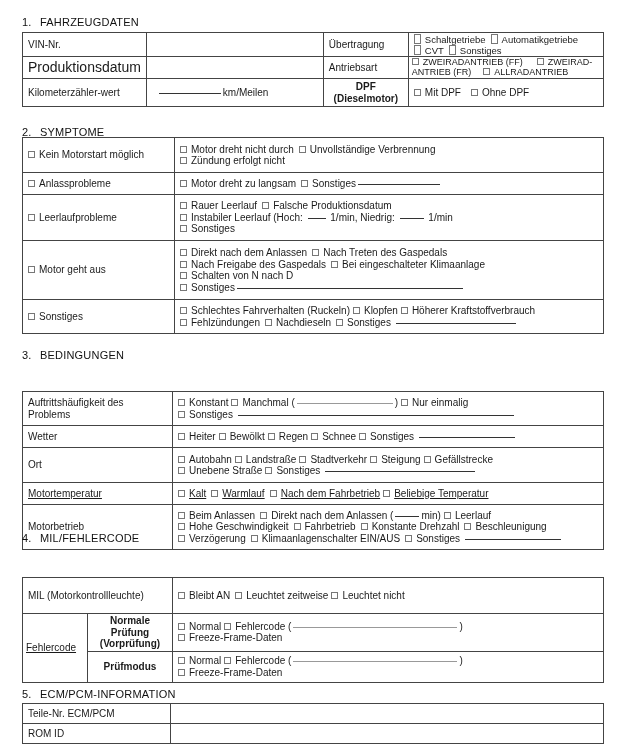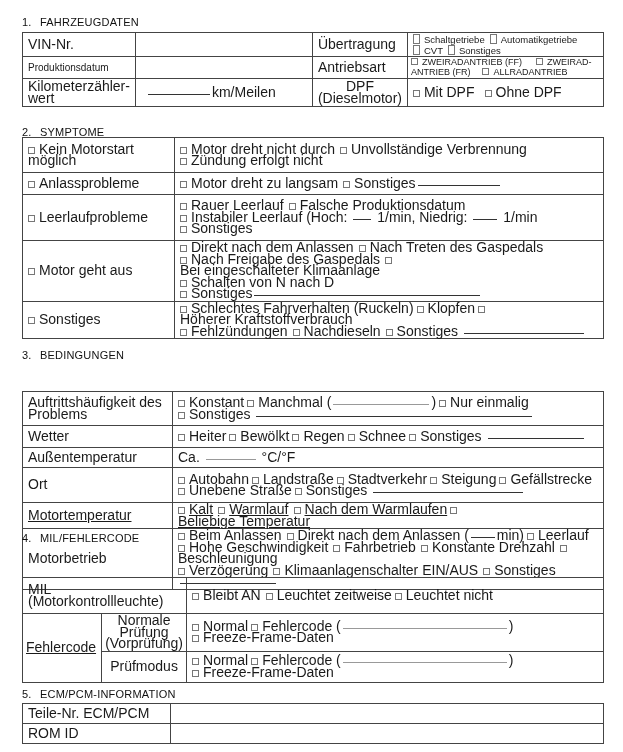--- a/index.html
+++ b/index.html
@@ -18,7 +18,7 @@
   }
   table.form td {
     border: 1px solid #444; padding: 1px 5px; vertical-align: middle; line-height: 11.5px;
-    font-size: 14px;
+    font-size: 10px;
   }
   .cb {
     display: inline-block; width: 7px; height: 7px; border: 1px solid #777;

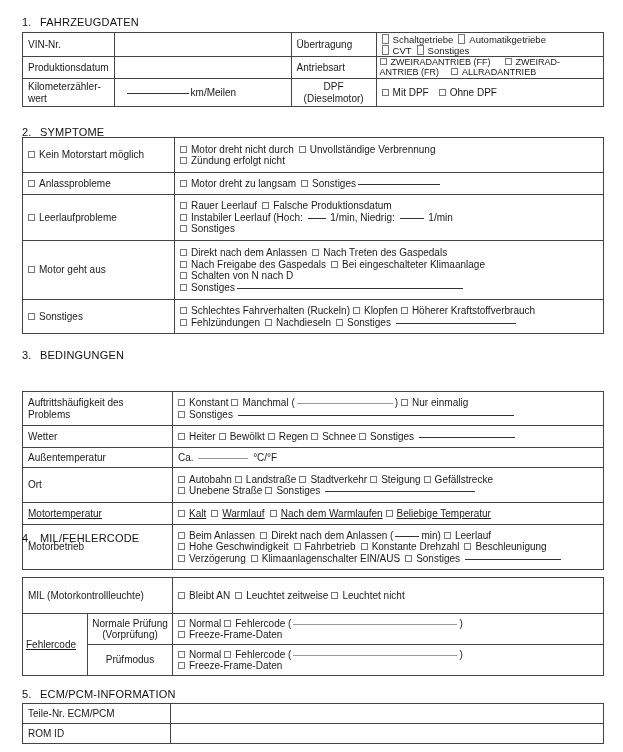--- a/index.html
+++ b/index.html
@@ -59,7 +59,7 @@
     </td>
   </tr>
   <tr style="height:21px;">
-    <td class="small" style="font-size:10px;">Produktionsdatum</td>
+    <td class="small" style="font-size:14px;">Produktionsdatum</td>
     <td></td>
     <td>Antriebsart</td>
     <td class="tiny" style="font-size:9px; padding-left:3px;">

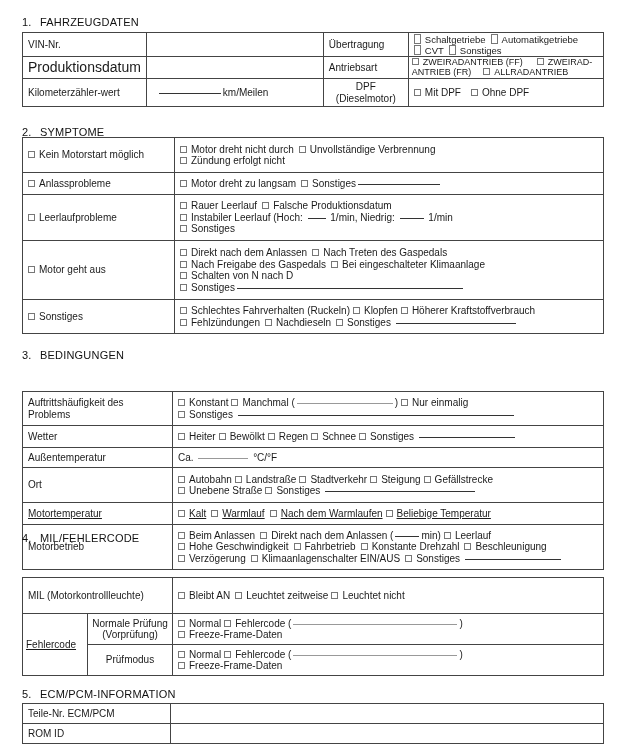--- a/index.html
+++ b/index.html
@@ -31,7 +31,7 @@
     margin: 0 2px;
   }
   .line.gray { border-bottom-color: #999; }
-  .center { text-align: center; }
+  .center { text-align: center; font-weight: bold; }
   .small { font-size: 9.5px; }
   .tiny { font-size: 9px; line-height: 9.5px !important; }
 </style>

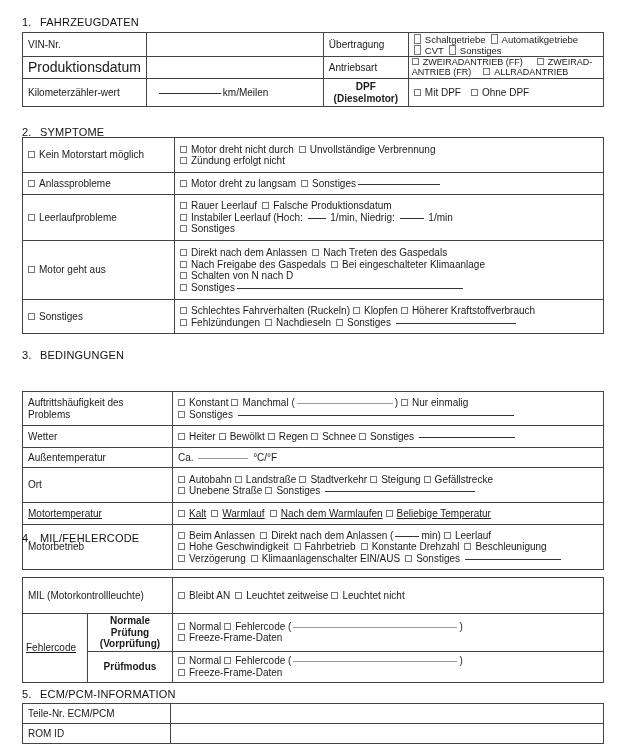--- a/index.html
+++ b/index.html
@@ -153,12 +153,6 @@
       <span class="cb"></span><span class="opt" style="margin-right:3px">Heiter</span><span class="cb"></span><span class="opt" style="margin-right:3px">Bewölkt</span><span class="cb"></span><span class="opt" style="margin-right:3px">Regen</span><span class="cb"></span><span class="opt" style="margin-right:3px">Schnee</span><span class="cb"></span><span>Sonstiges</span> <span class="line" style="width:96px"></span>
     </td>
   </tr>
-  <tr style="height:20px;">
-    <td>Außentemperatur</td>
-    <td>
-      <span>Ca.</span> <span class="line gray" style="width:50px"></span> <span>°C/°F</span>
-    </td>
-  </tr>
   <tr style="height:35px;">
     <td>Ort</td>
     <td>

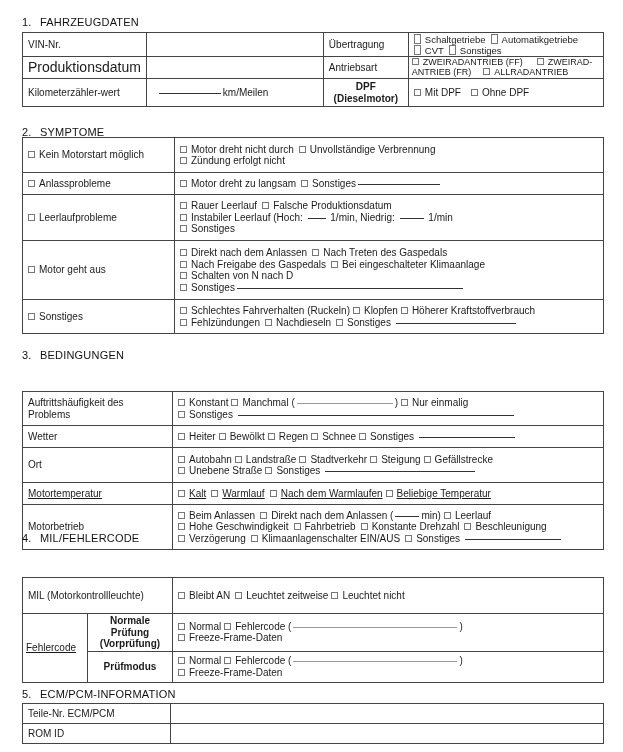--- a/index.html
+++ b/index.html
@@ -163,7 +163,7 @@
   <tr style="height:22px;text-decoration:underline;">
     <td>Motortemperatur</td>
     <td>
-      <span class="cb"></span><span class="opt">Kalt</span><span class="cb"></span><span class="opt">Warmlauf</span><span class="cb"></span><span class="opt" style="margin-right:3px">Nach dem Warmlaufen</span><span class="cb"></span><span class="opt">Beliebige Temperatur</span>
+      <span class="cb"></span><span class="opt">Kalt</span><span class="cb"></span><span class="opt">Warmlauf</span><span class="cb"></span><span class="opt" style="margin-right:3px">Nach dem Fahrbetrieb</span><span class="cb"></span><span class="opt">Beliebige Temperatur</span>
     </td>
   </tr>
   <tr style="height:45px;">

